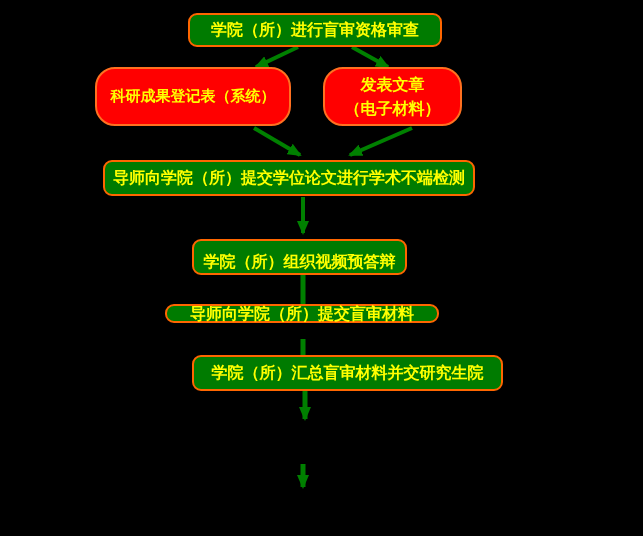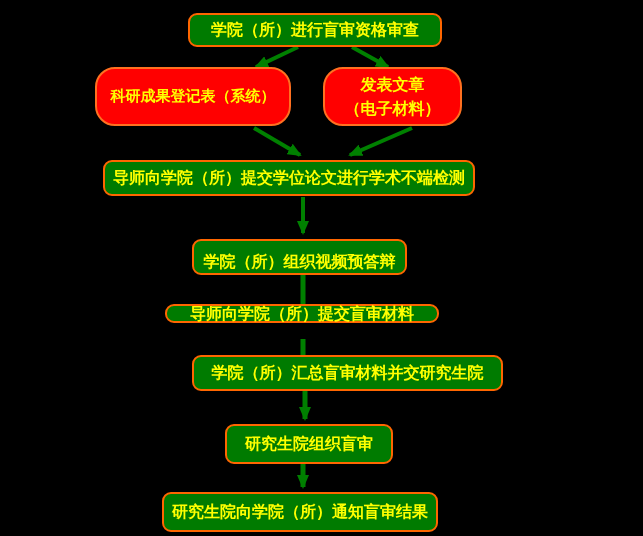--- a/index.html
+++ b/index.html
@@ -97,9 +97,6 @@
     <span class="ln">学院（所）汇总盲审材料并交研究生院</span>
   </div>
 
-  <div class="node green" style="left:225px; top:424px; width:168px; height:40px;">
-    <span class="ln">研究生院组织盲审</span>
-  </div>
 
   <div class="node green" style="left:162px; top:492px; width:276px; height:40px;">
     <span class="ln">研究生院向学院（所）通知盲审结果</span>

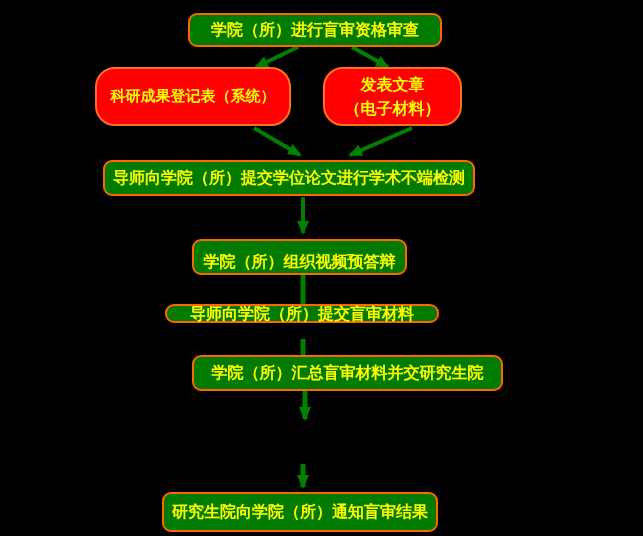--- a/index.html
+++ b/index.html
@@ -98,9 +98,6 @@
   </div>
 
 
-  <div class="node green" style="left:162px; top:492px; width:276px; height:40px;">
-    <span class="ln">研究生院向学院（所）通知盲审结果</span>
-  </div>
 
 </div>
 

